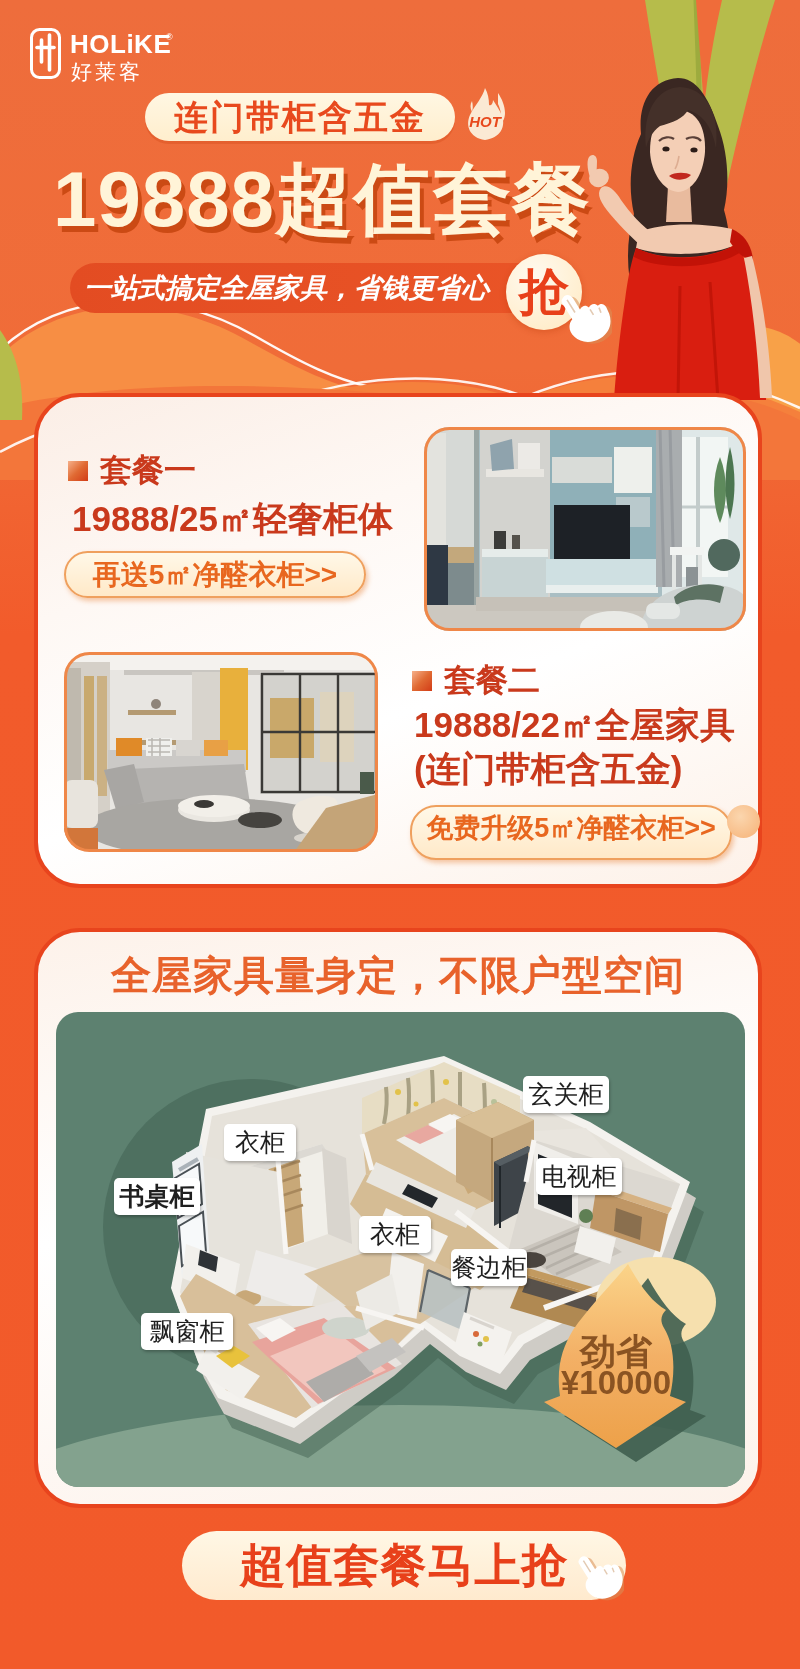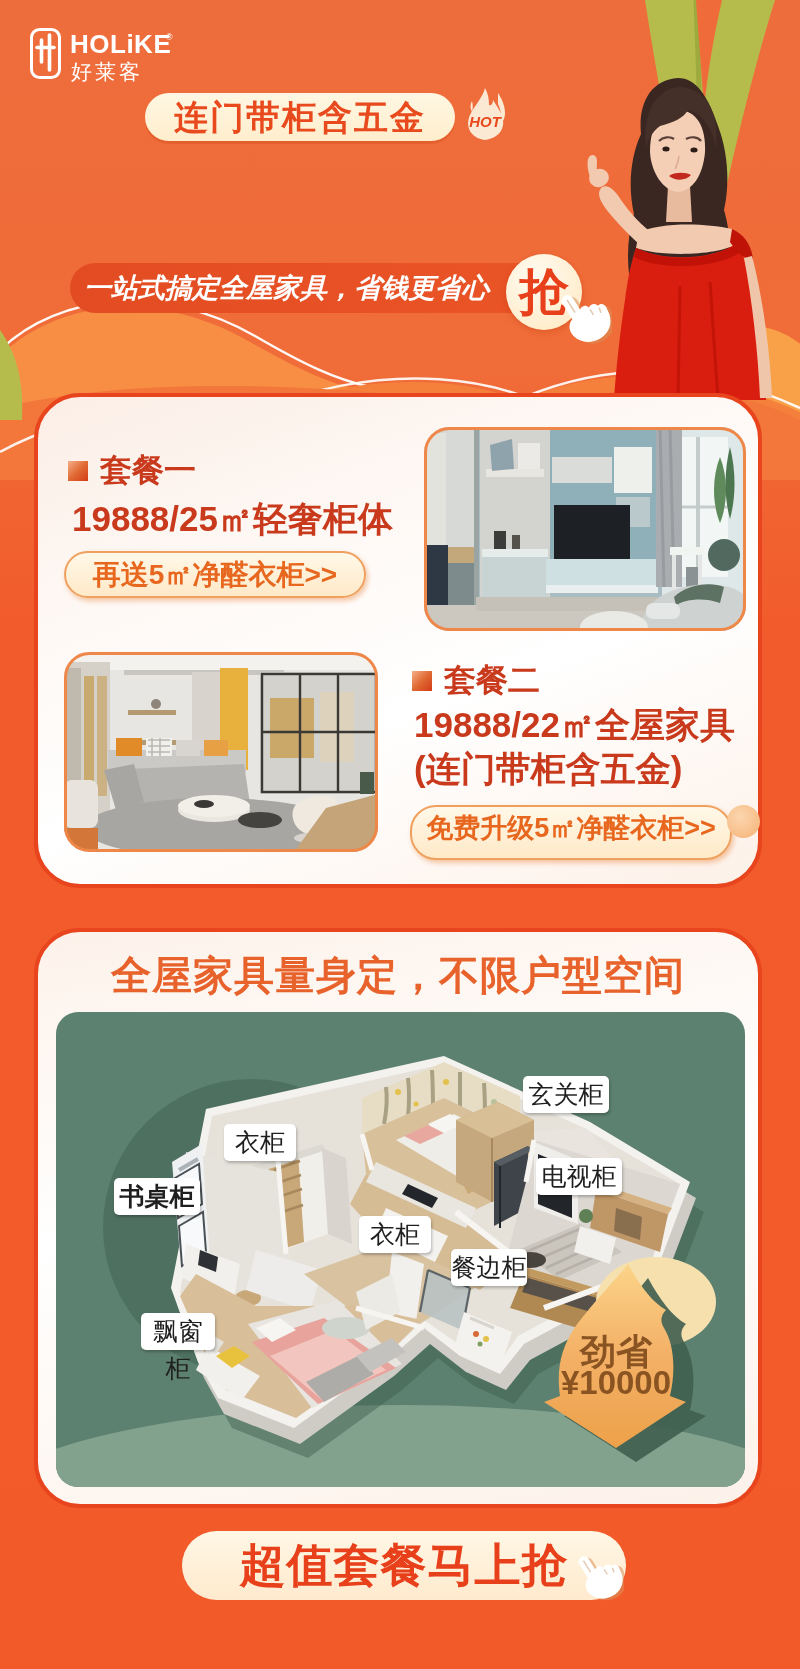--- a/index.html
+++ b/index.html
@@ -100,6 +100,7 @@
     <text x="27" y="42" text-anchor="middle" fill="#e8491d" font-size="15" font-weight="bold" font-style="italic">HOT</text>
   </svg>
 
+  <div class="abs" style="left:53px;top:148px;font-size:78px;font-weight:900;color:#fff4d8;text-shadow:4px 6px 0 #cb4a14;white-space:nowrap;letter-spacing:1px;">19888超值套餐</div>
 
   <div class="abs" style="left:70px;top:263px;width:505px;height:50px;background:linear-gradient(90deg,#e34c22,#ea5527);border-radius:28px;color:#ffffff;font-size:27px;font-weight:bold;text-align:left;padding-left:14px;line-height:50px;letter-spacing:0px;white-space:nowrap;box-sizing:border-box;font-style:italic;">一站式搞定全屋家具，省钱更省心</div>
 

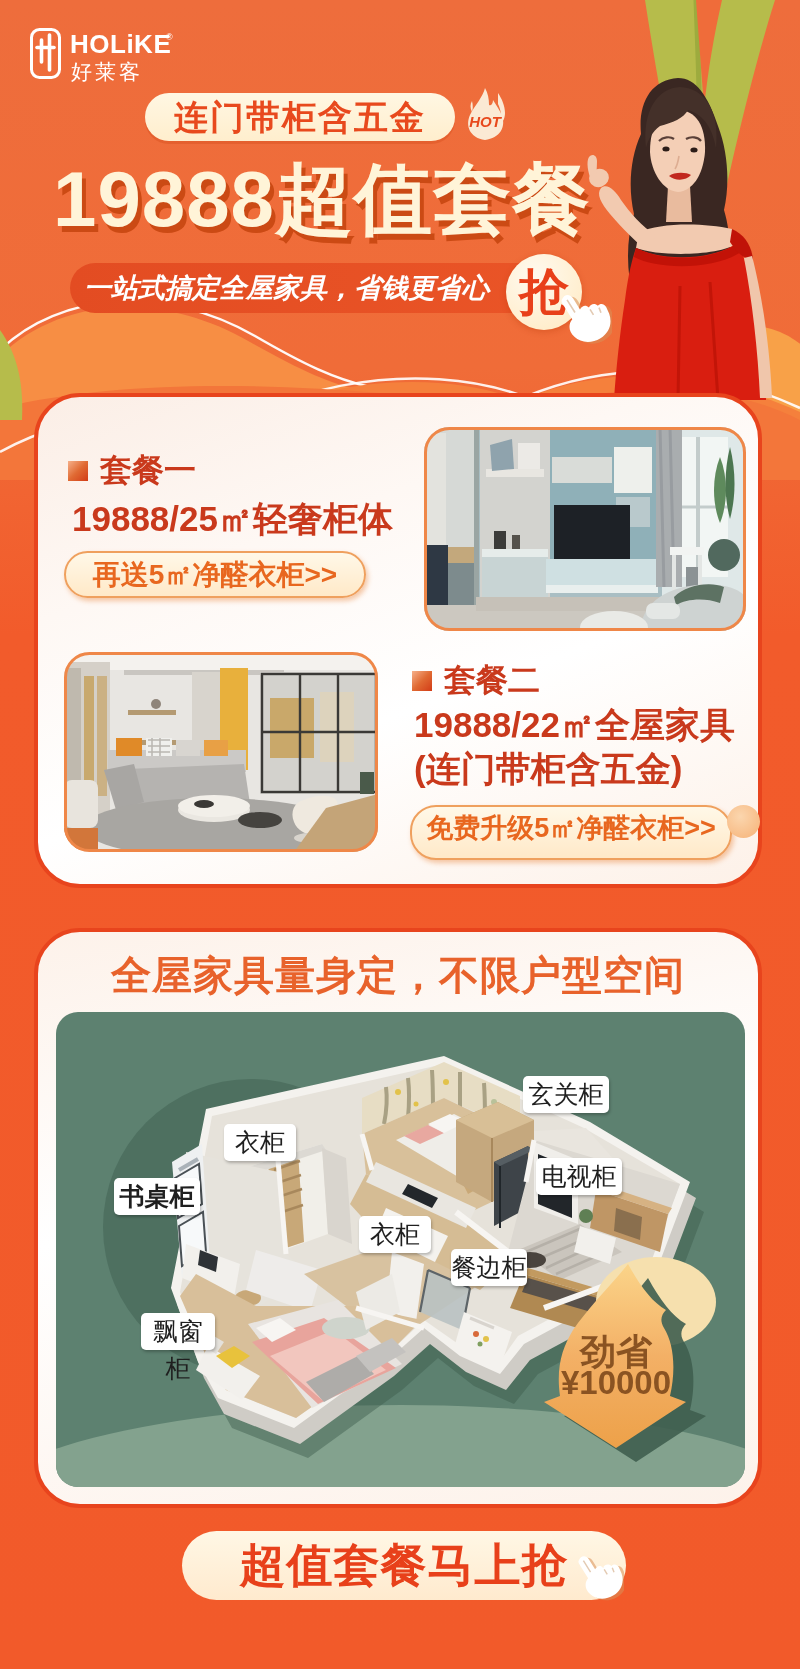--- a/index.html
+++ b/index.html
@@ -439,7 +439,7 @@
   
   <div class="abs" style="left:395px;top:237px;width:76px;height:37px;background:#fff;border-radius:5px;color:#1f1f1f;font-size:25px;text-align:center;line-height:37px;box-shadow:1px 2px 3px rgba(0,0,0,0.25);">餐边柜</div>
   
-  <div class="abs" style="left:85px;top:301px;width:74px;height:37px;background:#fff;border-radius:5px;color:#1f1f1f;font-size:25px;text-align:center;line-height:37px;box-shadow:1px 2px 3px rgba(0,0,0,0.25);">飘窗柜</div>
+  <div class="abs" style="left:85px;top:301px;width:92px;height:37px;background:#fff;border-radius:5px;color:#1f1f1f;font-size:25px;text-align:center;line-height:37px;box-shadow:1px 2px 3px rgba(0,0,0,0.25);">飘窗柜</div>
   </div>
 
   <div class="abs" style="left:182px;top:1531px;width:444px;height:69px;background:linear-gradient(180deg,#fff7e5,#ffeace);border-radius:36px;text-align:center;line-height:69px;font-size:46px;font-weight:900;color:#e8401a;letter-spacing:1px;white-space:nowrap;">超值套餐马上抢</div>

